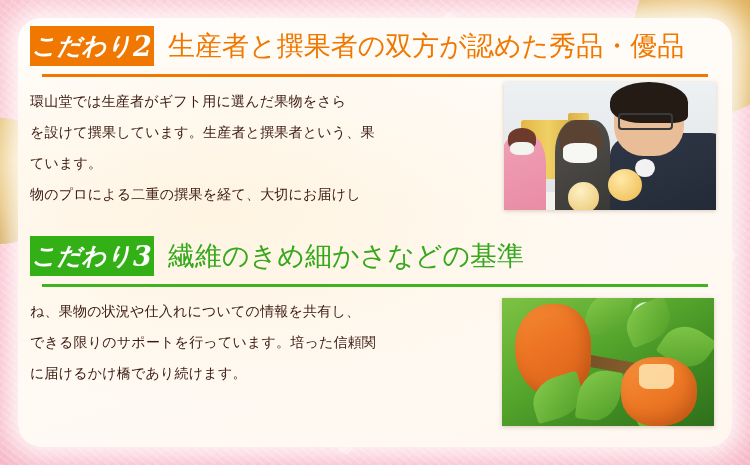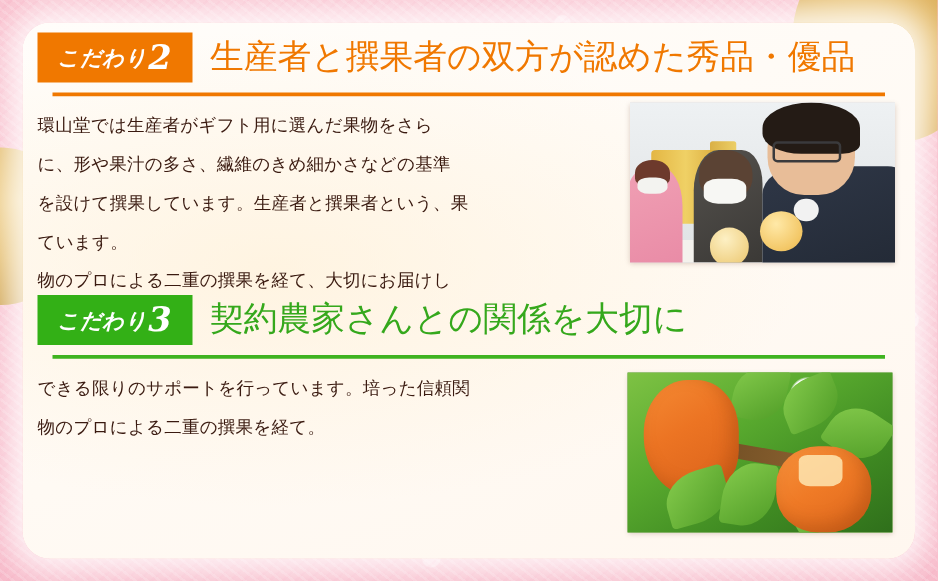--- a/index.html
+++ b/index.html
@@ -66,7 +66,7 @@
     font-weight:bold;letter-spacing:.5px;flex:0 0 auto;
     font-family:"DejaVu Serif","Liberation Serif",serif;
   }
-  .badge .kodawari{font-size:17px;font-style:italic;}
+  .badge .kodawari{font-size:24px;font-style:italic;}
   .badge .num{font-size:27px;font-style:italic;margin-left:1px;line-height:1;}
   #badge-2{background:#f07800;}
   #badge-3{background:#33b016;}

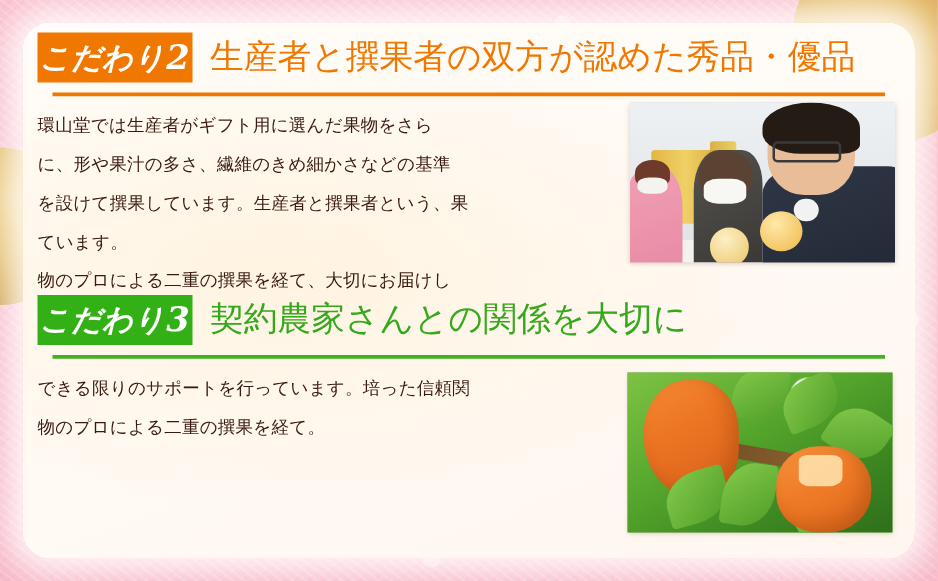--- a/index.html
+++ b/index.html
@@ -180,7 +180,6 @@
     <div class="body-wrap">
       <div class="body-text">
         <span>環山堂では生産者がギフト用に選んだ果物をさら</span>
-        <span>に、形や果汁の多さ、繊維のきめ細かさなどの基準</span>
         <span>を設けて撰果しています。生産者と撰果者という、果</span>
         <span>ています。</span>
         <span>物のプロによる二重の撰果を経て、大切にお届けし</span>

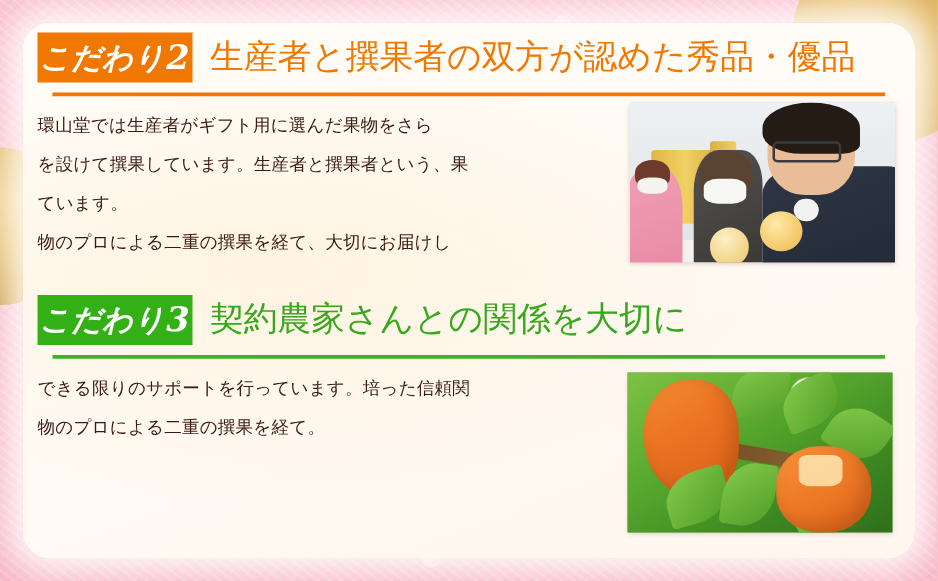--- a/index.html
+++ b/index.html
@@ -213,7 +213,7 @@
         <span class="kodawari">こだわり</span>
         <span class="num">3</span>
       </div>
-      <div class="head-title" id="title-3">契約農家さんとの関係を大切に</div>
+      <div class="head-title" id="title-3">繊維のきめ細かさなどの基準</div>
       <div class="rule" id="rule-3"></div>
     </div>
 

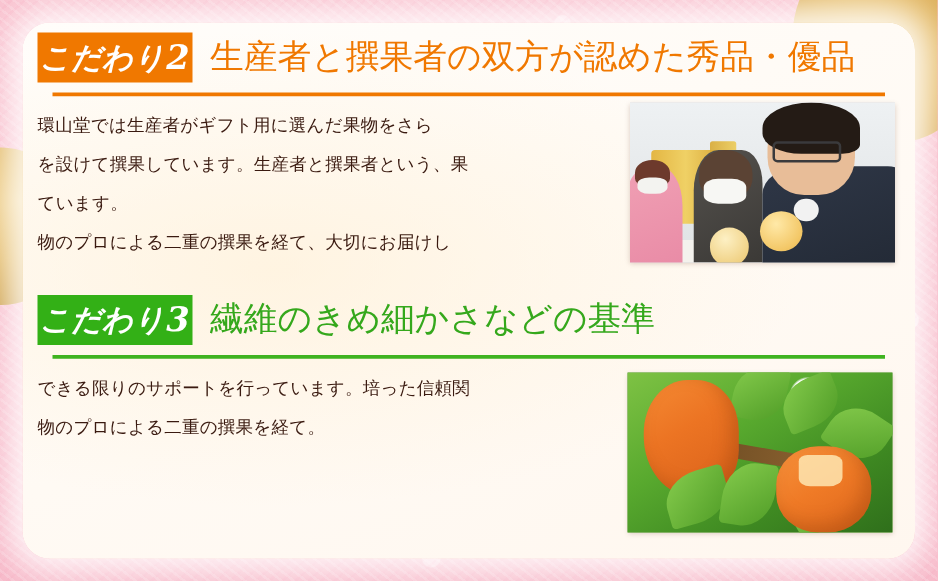--- a/index.html
+++ b/index.html
@@ -219,6 +219,7 @@
 
     <div class="body-wrap">
       <div class="body-text">
+        <span>ね、果物の状況や仕入れについての情報を共有し、</span>
         <span>できる限りのサポートを行っています。培った信頼関</span>
         <span>物のプロによる二重の撰果を経て。</span>
       </div>

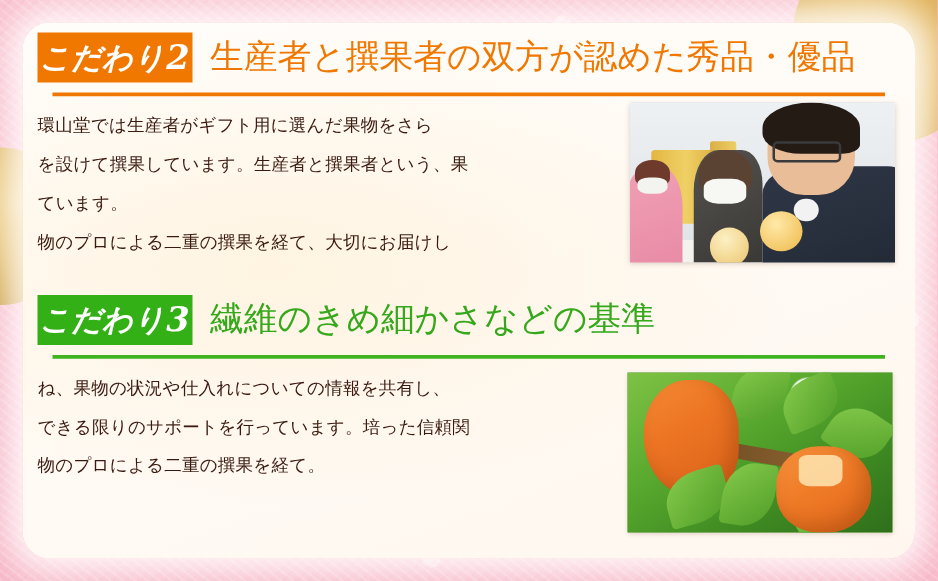--- a/index.html
+++ b/index.html
@@ -221,7 +221,7 @@
       <div class="body-text">
         <span>ね、果物の状況や仕入れについての情報を共有し、</span>
         <span>できる限りのサポートを行っています。培った信頼関</span>
-        <span>物のプロによる二重の撰果を経て。</span>
+        <span>に届けるかけ橋であり続けます。</span>
       </div>
 
       <div class="photo" id="photo-2">

